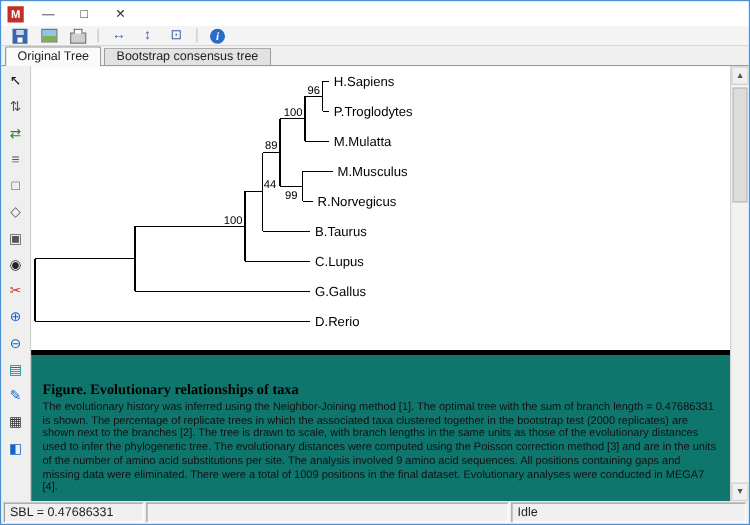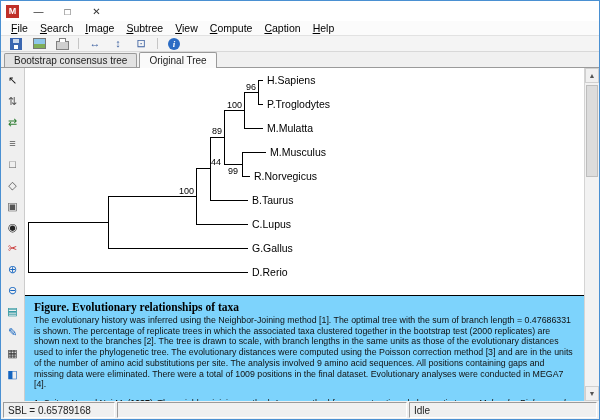--- a/index.html
+++ b/index.html
@@ -100,16 +100,6 @@
     </div>
   </div>
 
-  <div class="menubar">
-      <div class="menu-item"><u>F</u>ile</div>
-      <div class="menu-item"><u>S</u>earch</div>
-      <div class="menu-item"><u>I</u>mage</div>
-      <div class="menu-item"><u>S</u>ubtree</div>
-      <div class="menu-item"><u>V</u>iew</div>
-      <div class="menu-item"><u>C</u>ompute</div>
-      <div class="menu-item"><u>C</u>aption</div>
-      <div class="menu-item"><u>H</u>elp</div>
-    </div>
 
   <div class="toolbar">
       <div class="tb-btn">

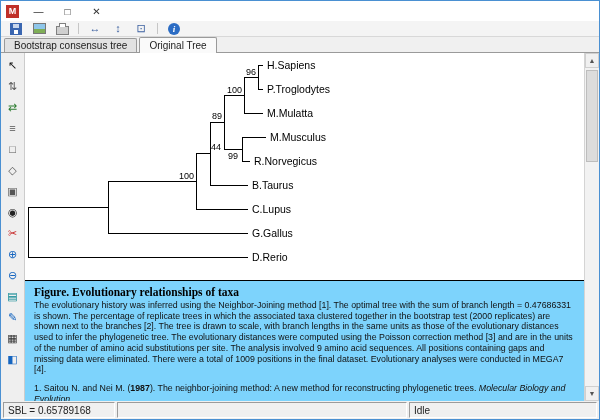--- a/index.html
+++ b/index.html
@@ -128,8 +128,8 @@
     </div>
 
   <div class="tabbar">
+      <div class="tab active">Original Tree</div>
       <div class="tab">Bootstrap consensus tree</div>
-      <div class="tab active">Original Tree</div>
     </div>
 
   <div class="content">

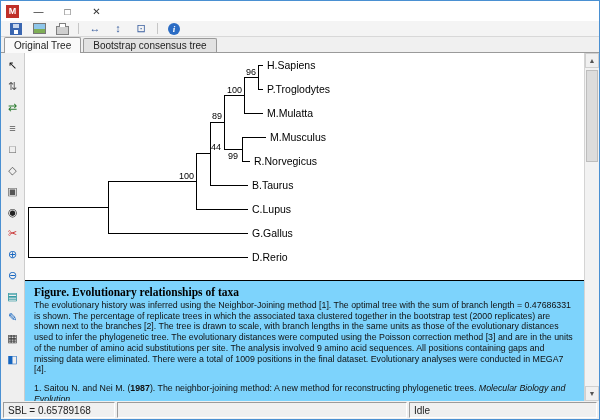--- a/index.html
+++ b/index.html
@@ -61,8 +61,8 @@
   .boot  { font-size:9px; fill:#000; }
   line.br { stroke:#000; stroke-width:1; shape-rendering:crispEdges; }
 
-  .caption-panel { flex:1; background:#7dd3fc; border-top:1px solid #000000;
-                   padding:5px 9px 0 9px; overflow:hidden; }
+  .caption-panel { flex:1; background:#0f766e; border-top:4px solid #000000;
+                   padding:22px 9px 0 9px; overflow:hidden; }
   .cap-title { font-family:"Liberation Serif",serif; font-weight:bold; font-size:11.5px; color:#000; }
   .cap-body { font-size:8.8px; line-height:1.22; margin-top:2px; color:#111; }
   .cap-refs { margin-top:8px; font-size:8.8px; line-height:1.28; color:#111; }

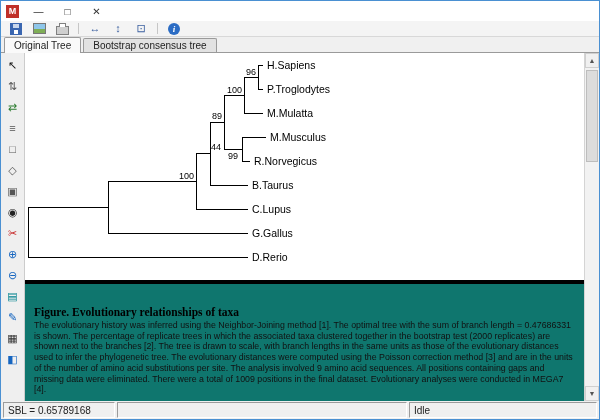--- a/index.html
+++ b/index.html
@@ -214,7 +214,7 @@
   </div>
 
   <div class="statusbar">
-    <div class="sb-cell sb-left">SBL = 0.65789168</div>
+    <div class="sb-cell sb-left">SBL = 0.47686331</div>
     <div class="sb-cell sb-mid"></div>
     <div class="sb-cell sb-right">Idle</div>
   </div>

